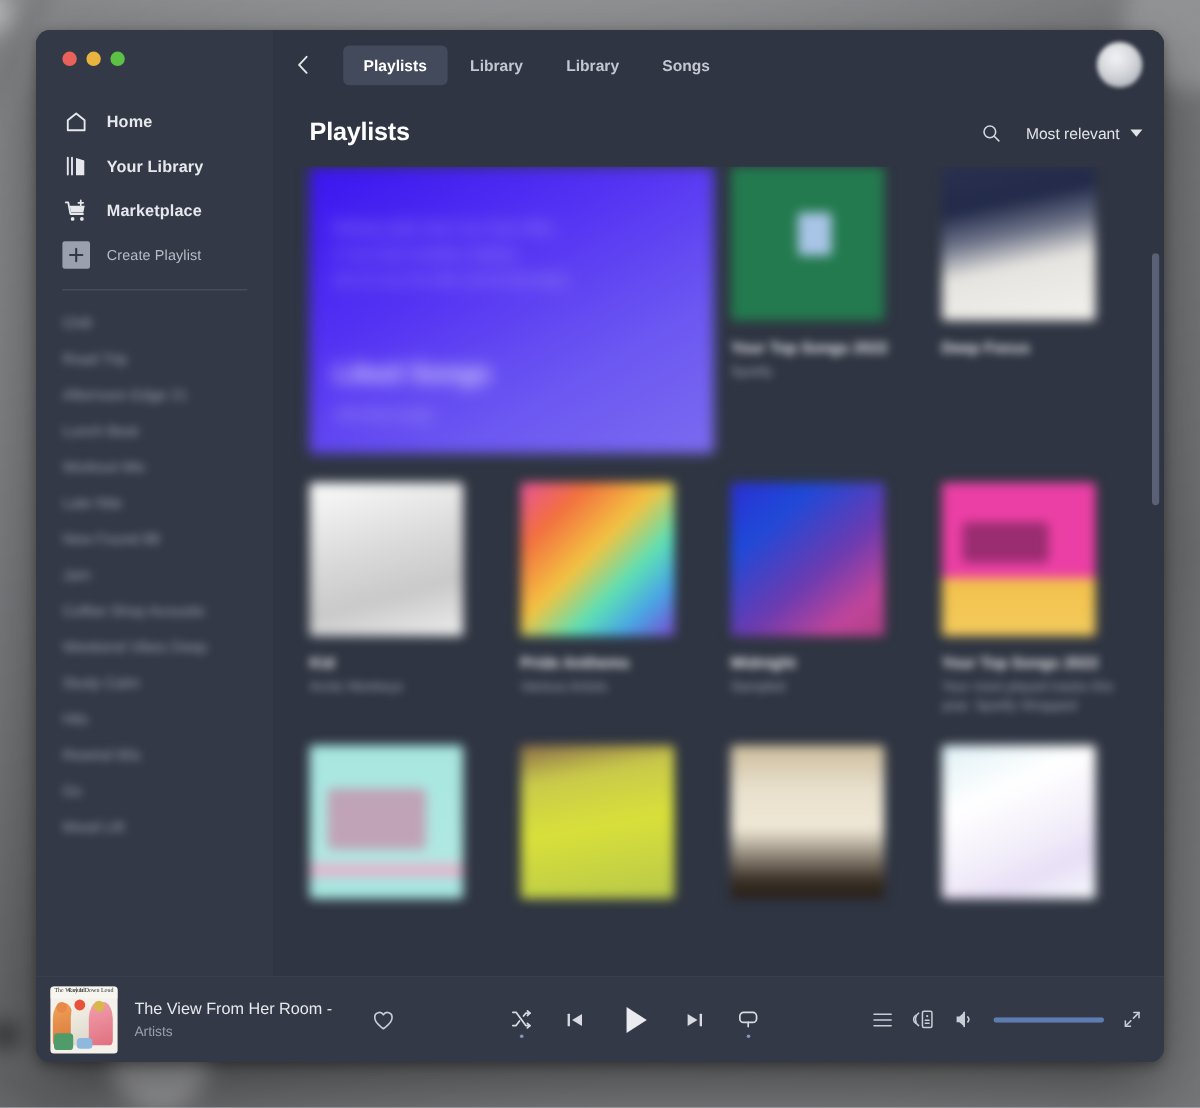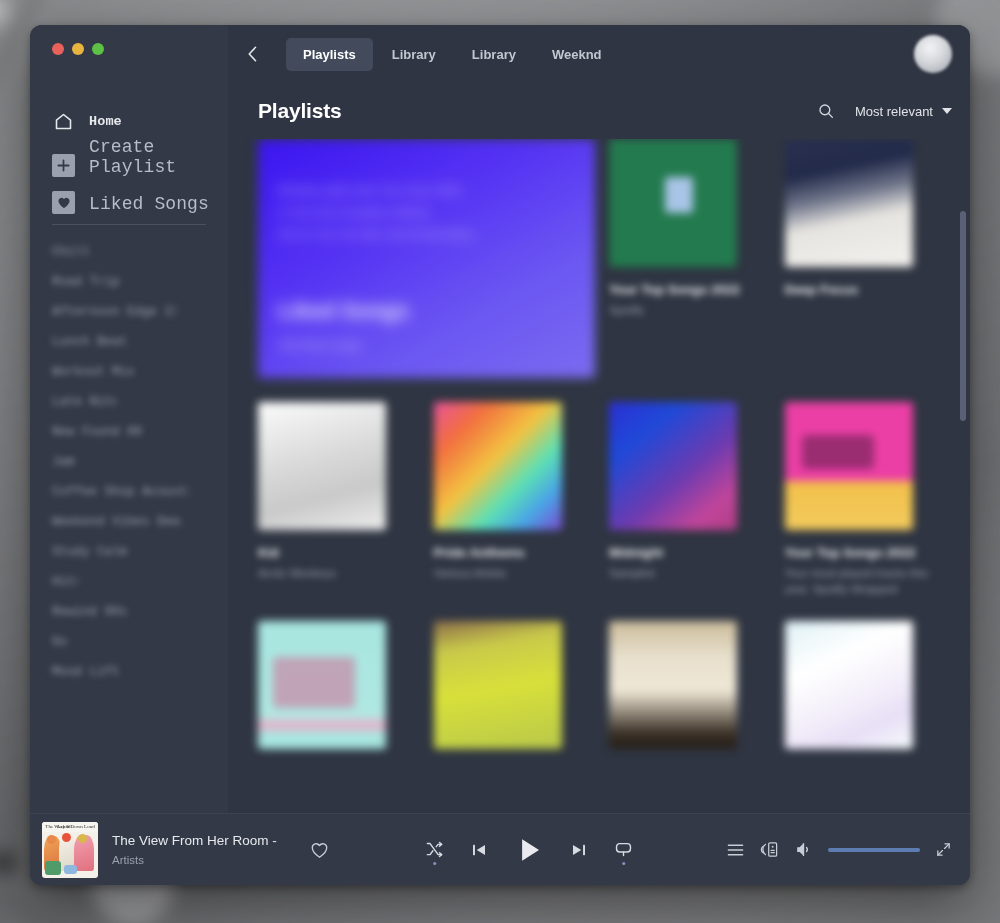--- a/index.html
+++ b/index.html
@@ -454,7 +454,7 @@
             <div class="tab active">Playlists</div>
             <div class="tab">Library</div>
             <div class="tab">Library</div>
-            <div class="tab">Weeknd</div>
+            <div class="tab">Songs</div>
           </nav>
           <div id="avatar"></div>
         </div>

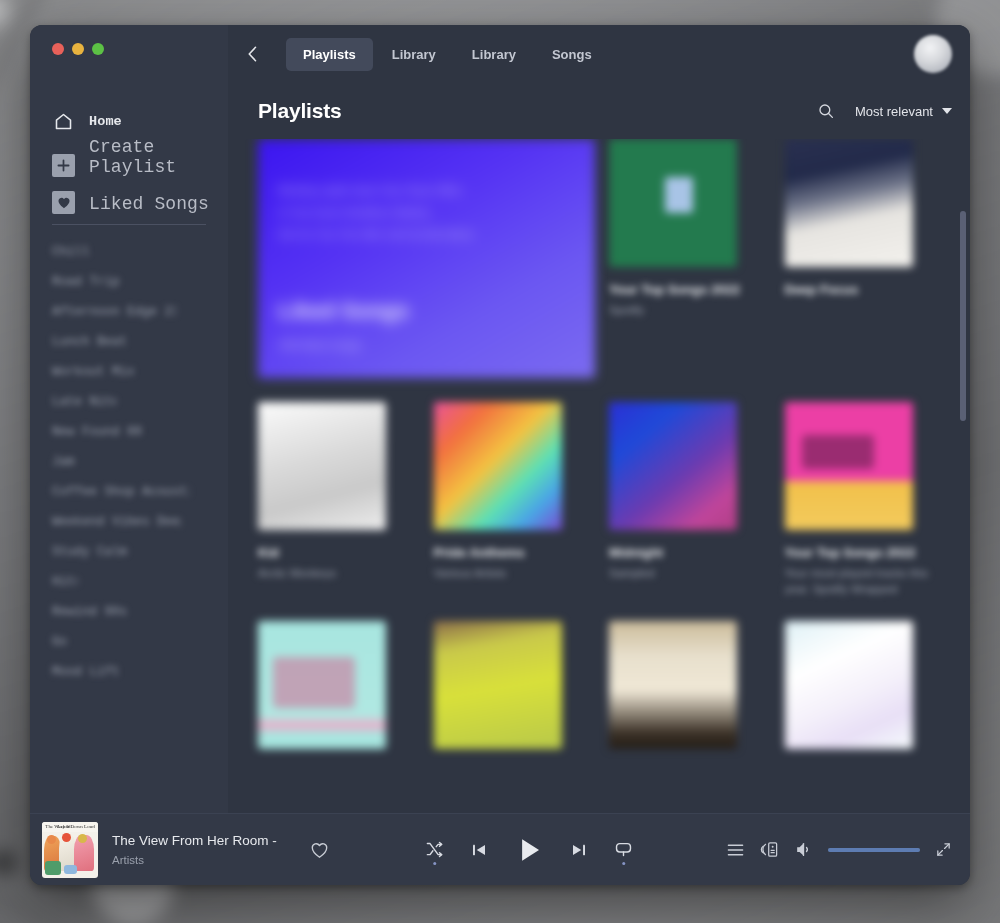--- a/index.html
+++ b/index.html
@@ -61,10 +61,9 @@
     width: 198px;
     flex: 0 0 198px;
     background: #333947;
-    padding-top: 78px;
+    padding-top: 58px;
     position: relative;
     overflow: hidden;
-    font-family: Liberation Mono, monospace;
   }
   #traffic-lights {
     position: absolute;

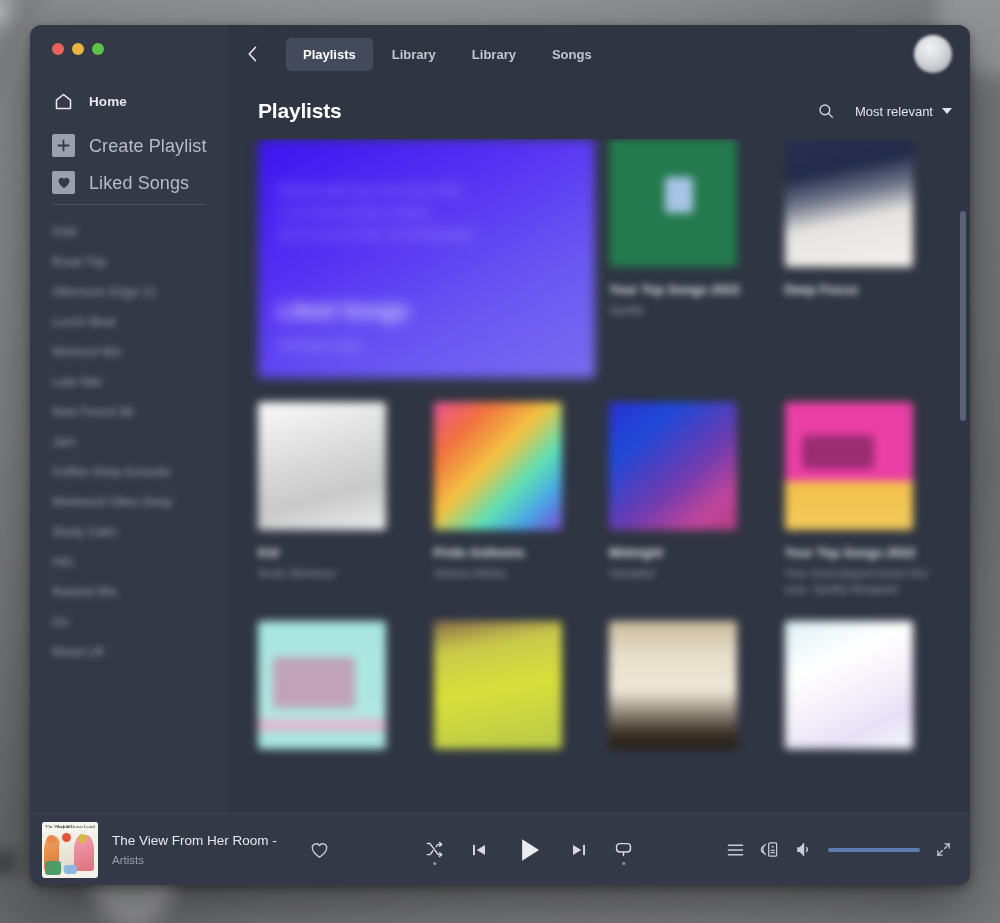--- a/index.html
+++ b/index.html
@@ -399,6 +399,15 @@
         </div>
 
 
+        <div class="nav-item">
+          <span class="nav-icon">
+            <svg width="21" height="21" viewBox="0 0 24 24" fill="none" stroke="#e6e8ec" stroke-width="1.8" stroke-linecap="round">
+              <path d="M4 4v16M8 4v16"></path>
+                <path d="M12.5 5.2 19 7v13h-6.5z" fill="#e6e8ec" stroke="#e6e8ec" stroke-width="1.4"></path>
+            </svg>
+          </span>
+          <span>Your Library</span>
+        </div>
 
 
         <div class="nav-item secondary">

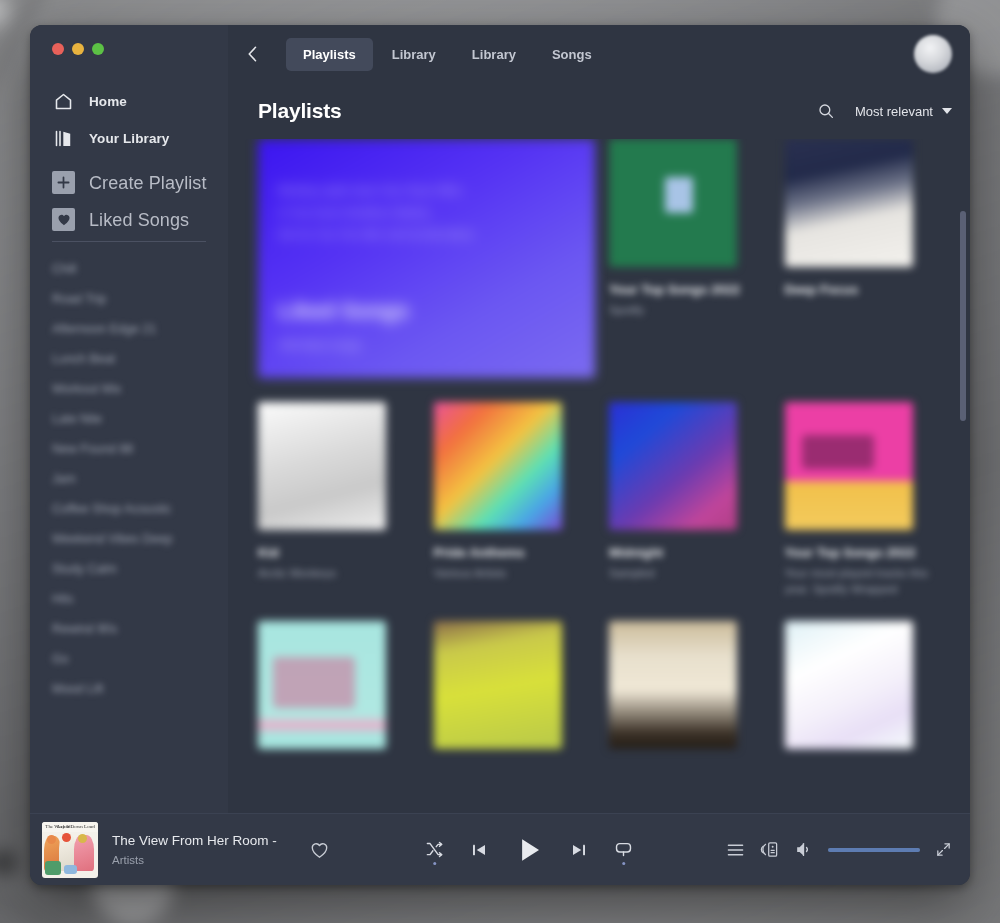--- a/index.html
+++ b/index.html
@@ -409,6 +409,19 @@
           <span>Your Library</span>
         </div>
 
+        <div class="nav-item">
+          <span class="nav-icon">
+            <svg width="22" height="22" viewBox="0 0 24 24" fill="none" stroke="#e6e8ec" stroke-width="1.7" stroke-linecap="round" stroke-linejoin="round">
+              <path d="M2 4h2.2l2 10.5h11.4"></path>
+              <path d="M5.6 7h13.6l-1.3 6.2H6.8z" fill="#e6e8ec" stroke="none"></path>
+              <circle cx="8.2" cy="19" r="1.7" fill="#e6e8ec" stroke="none"></circle>
+              <circle cx="16.6" cy="19" r="1.7" fill="#e6e8ec" stroke="none"></circle>
+              <path d="M15.6 3.2v3.4M13.9 4.9h3.4" stroke="#333947" stroke-width="1.6"></path>
+              <path d="M15.6 2.2v4.4M13.4 4.4h4.4" stroke="#e6e8ec" stroke-width="1.6"></path>
+            </svg>
+          </span>
+          <span>Marketplace</span>
+        </div>
 
         <div class="nav-item secondary">
           <span class="tile-icon">

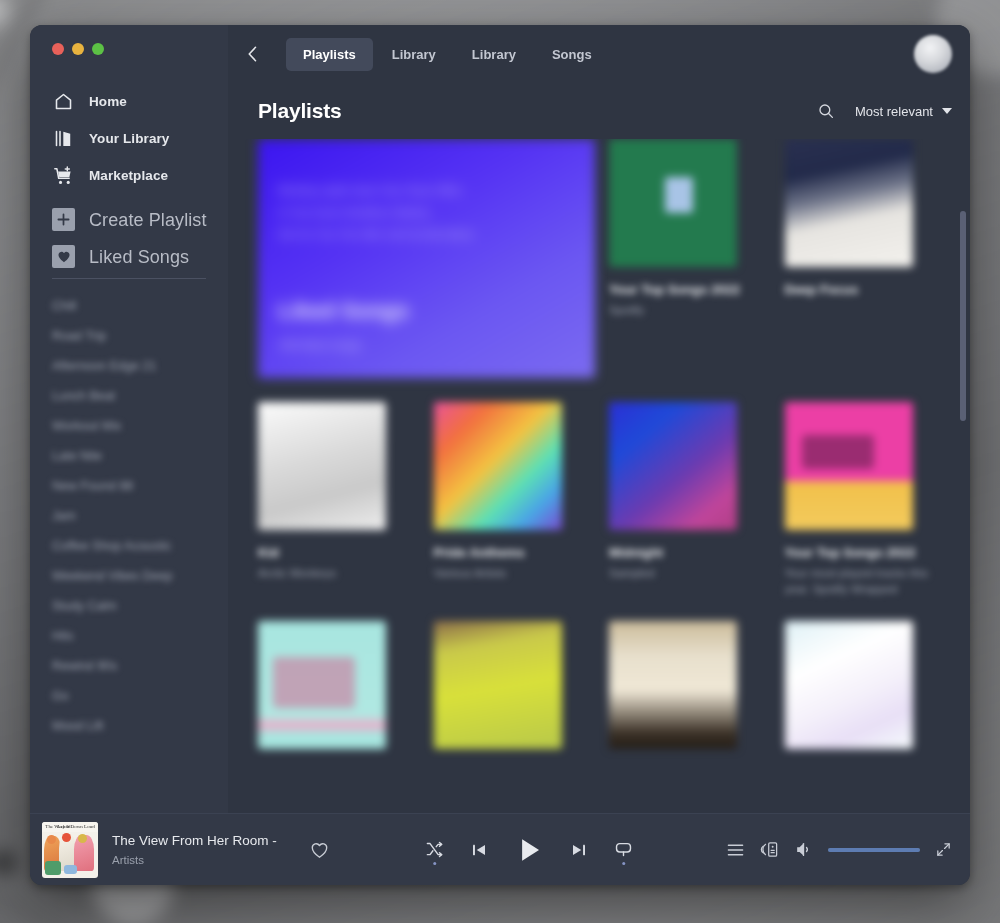--- a/index.html
+++ b/index.html
@@ -86,7 +86,7 @@
     letter-spacing: 0.1px;
     cursor: pointer;
   }
-  .nav-item.secondary { color: #b8bcc6; font-weight: normal; font-size: 18px; align-items: flex-end; }
+  .nav-item.secondary { color: #b8bcc6; font-weight: normal; font-size: 12px; }
   .nav-icon { width: 23px; height: 23px; display: flex; align-items: center; justify-content: center; flex: 0 0 23px; }
   .nav-icon svg { display: block; }
   .tile-icon {

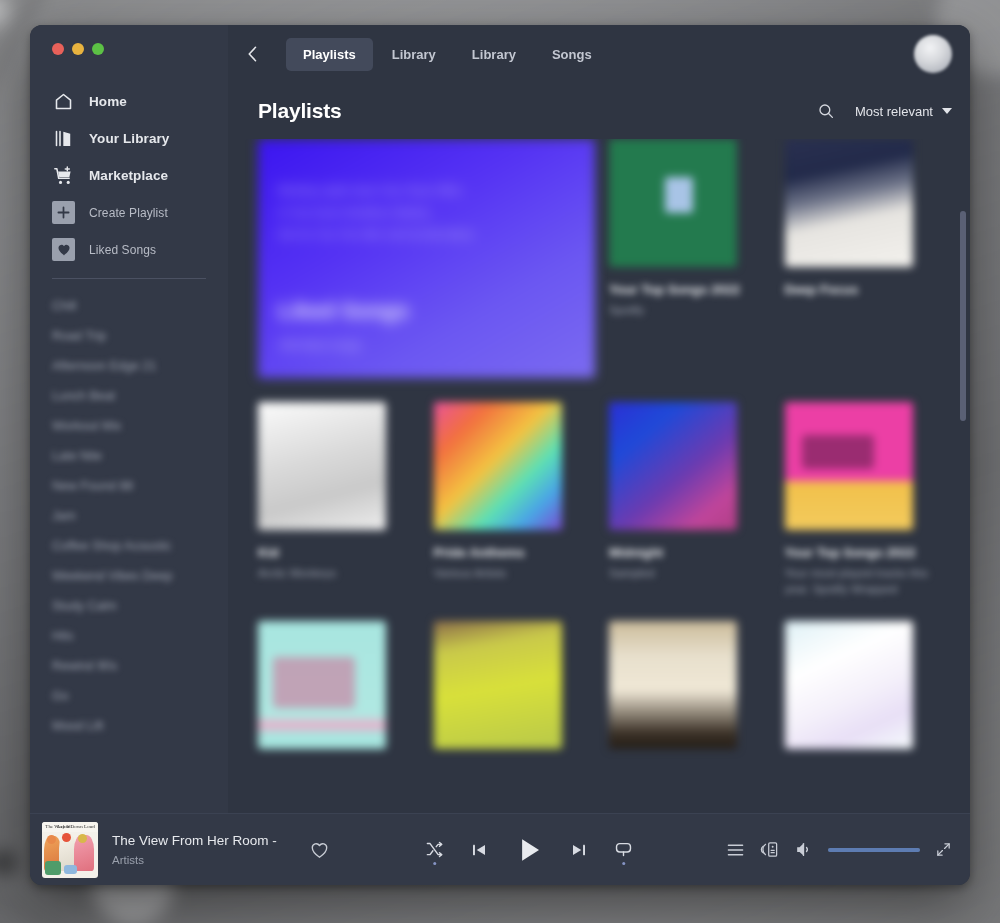--- a/index.html
+++ b/index.html
@@ -432,14 +432,6 @@
           <span>Create Playlist</span>
         </div>
 
-        <div class="nav-item secondary">
-          <span class="tile-icon">
-            <svg width="14" height="13" viewBox="0 0 24 22" fill="#333947">
-              <path d="M12 21S2.5 14.6 2.5 8.2A5.2 5.2 0 0 1 12 5.3 5.2 5.2 0 0 1 21.5 8.2C21.5 14.6 12 21 12 21z"></path>
-            </svg>
-          </span>
-          <span>Liked Songs</span>
-        </div>
 
 
         <div id="nav-divider"></div>

